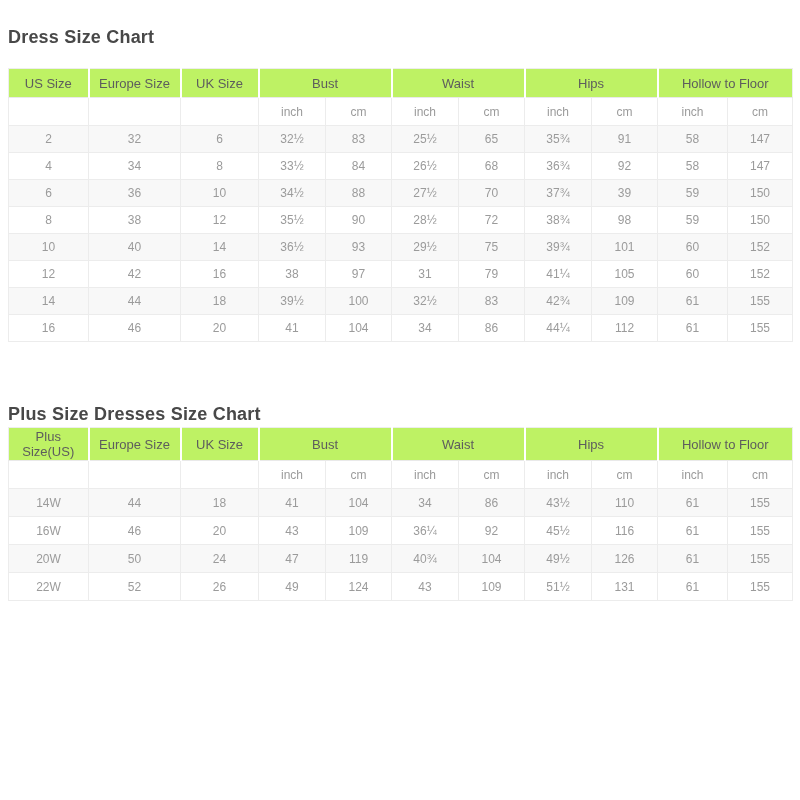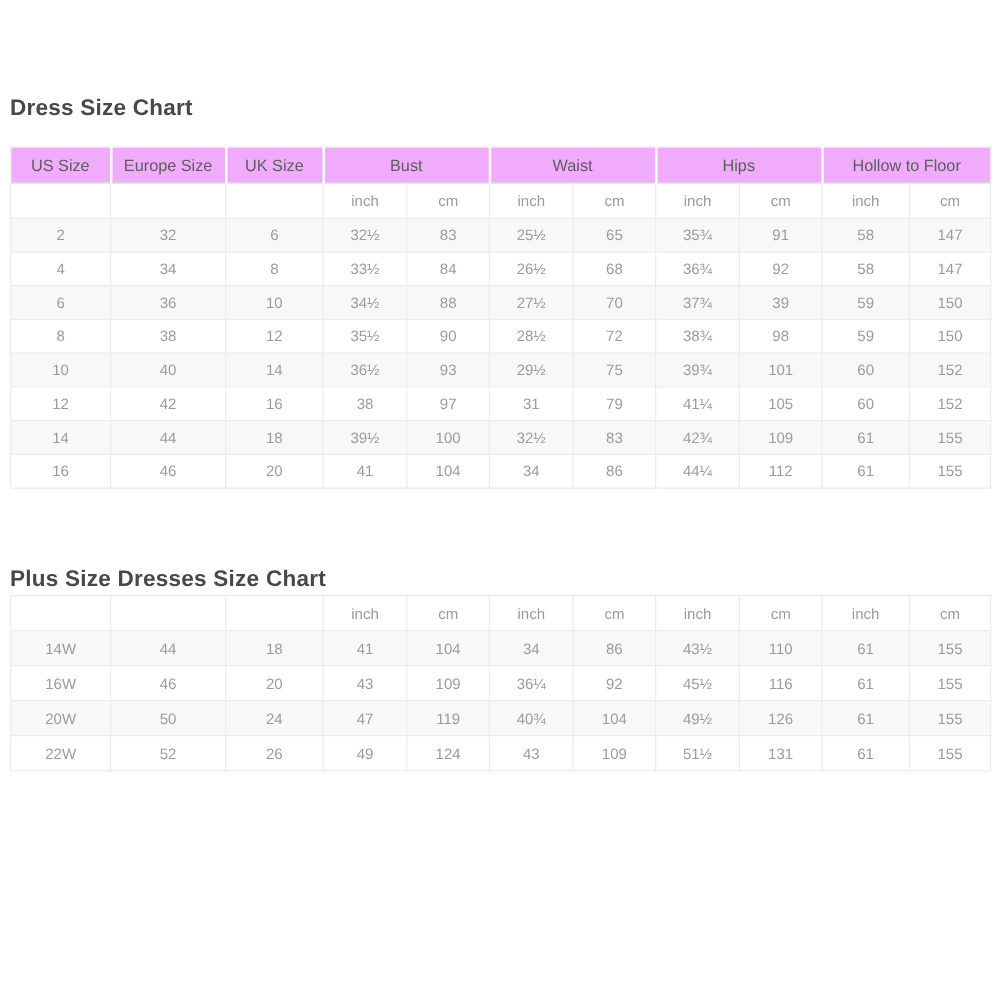--- a/index.html
+++ b/index.html
@@ -11,7 +11,7 @@
     font-family: "Liberation Sans", sans-serif;
     -webkit-font-smoothing: antialiased;
   }
-  .page { padding: 76px 8px 0 8px; }
+  .page { padding: 27px 8px 0 8px; }
   .chart-title {
     font-size: 18px;
     font-weight: 700;

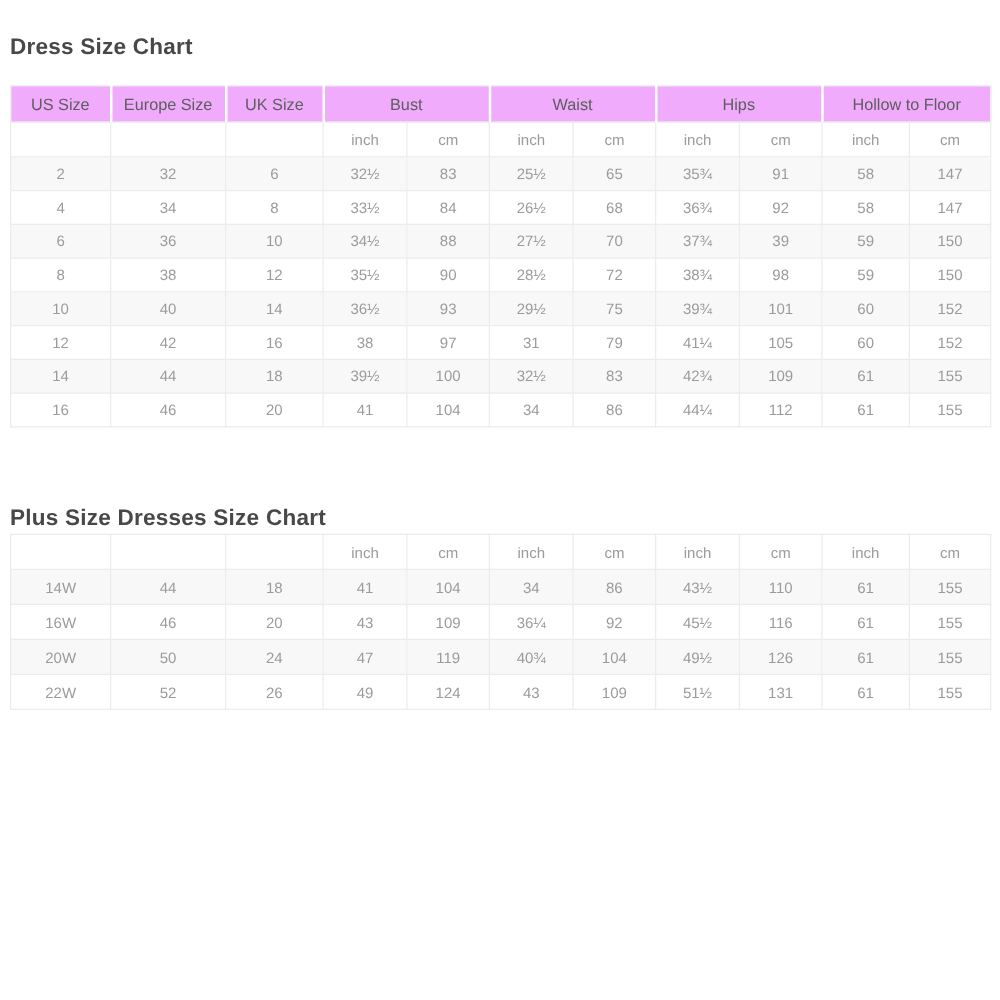--- a/index.html
+++ b/index.html
@@ -29,7 +29,7 @@
   }
   .size-table th { font-weight: 400; }
   .group-row th {
-    background: #f0abfc;
+    background: #bef264;
     color: #5d5d5d;
     font-size: 13px;
     height: 29px;

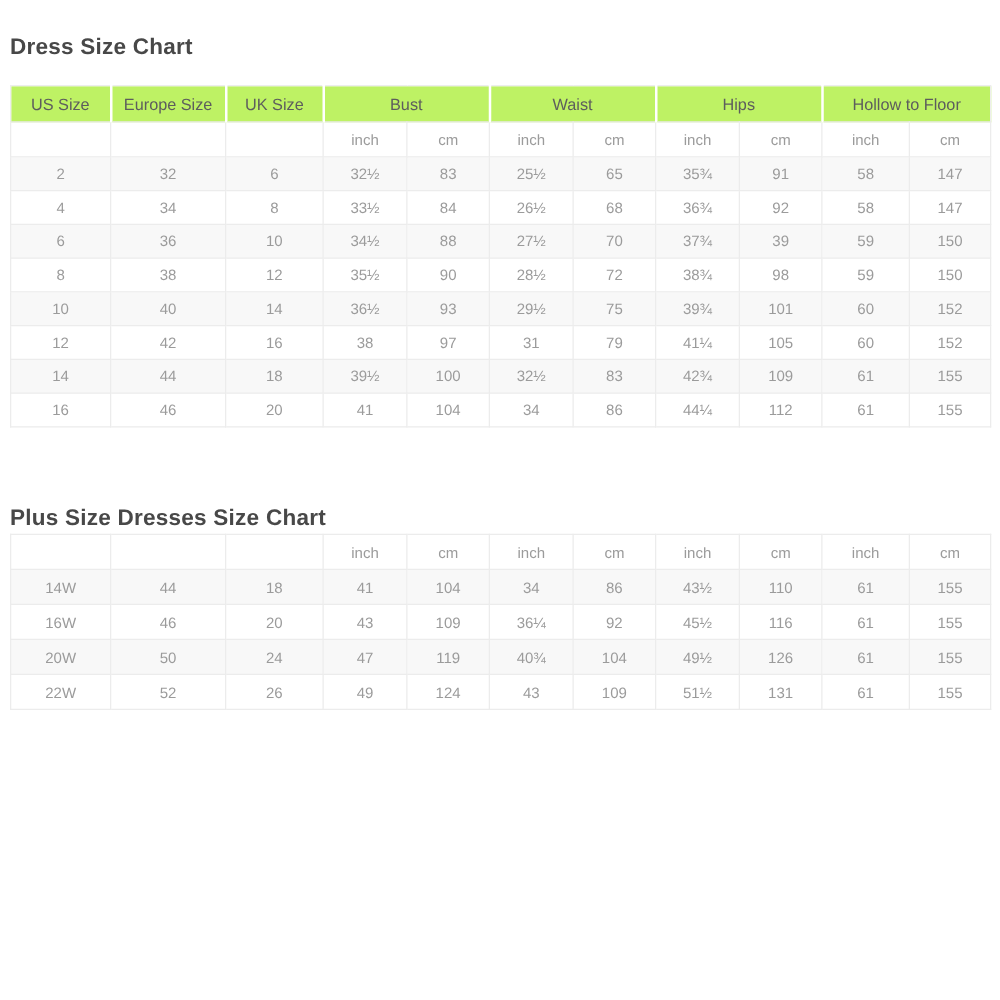--- a/index.html
+++ b/index.html
@@ -230,6 +230,15 @@
           <col style="width:65px">
       </colgroup>
       <thead>
+        <tr class="group-row">
+          <th>Plus Size(US)</th>
+          <th>Europe Size</th>
+          <th>UK Size</th>
+          <th colspan="2">Bust</th>
+          <th colspan="2">Waist</th>
+          <th colspan="2">Hips</th>
+          <th colspan="2">Hollow to Floor</th>
+        </tr>
         <tr class="sub-row">
           <th></th>
           <th></th>

